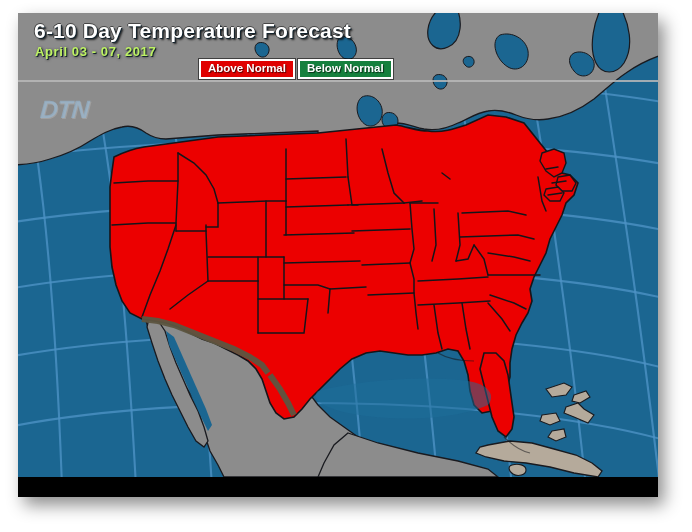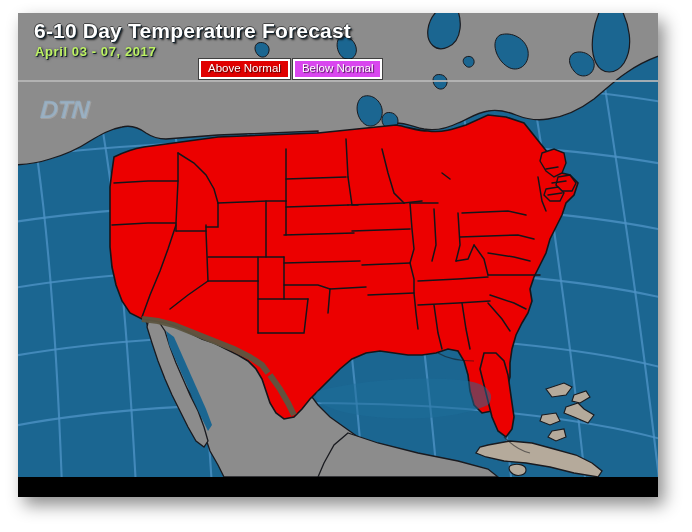--- a/index.html
+++ b/index.html
@@ -114,7 +114,7 @@
     border: 2px solid #ffffff;
     padding: 1px 7px 2px 7px;
     font-size: 11.5px;
-    font-weight: normal;
+    font-weight: bold;
     color: #ffffff;
     line-height: 13px;
     text-shadow: 1px 1px 1px rgba(0,0,0,.65);

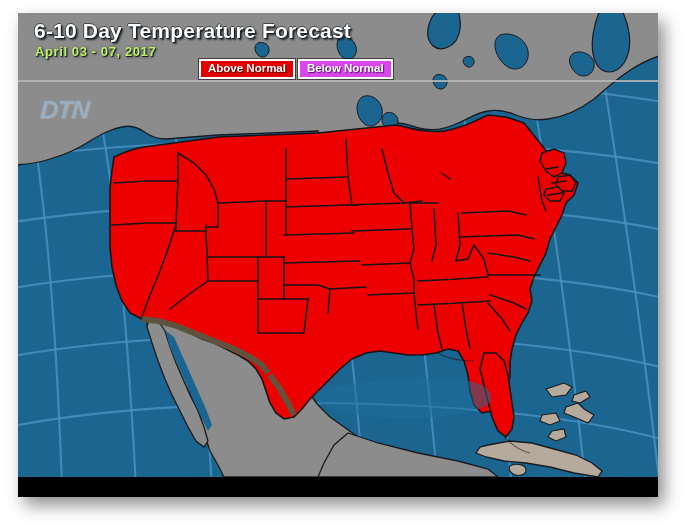--- a/index.html
+++ b/index.html
@@ -122,7 +122,7 @@
     white-space: nowrap;
   }
   .chip-above { background: #e00000; }
-  .chip-below { background: #d946ef; }
+  .chip-below { background: #15803d; }
 
   
   #dtn-watermark {

